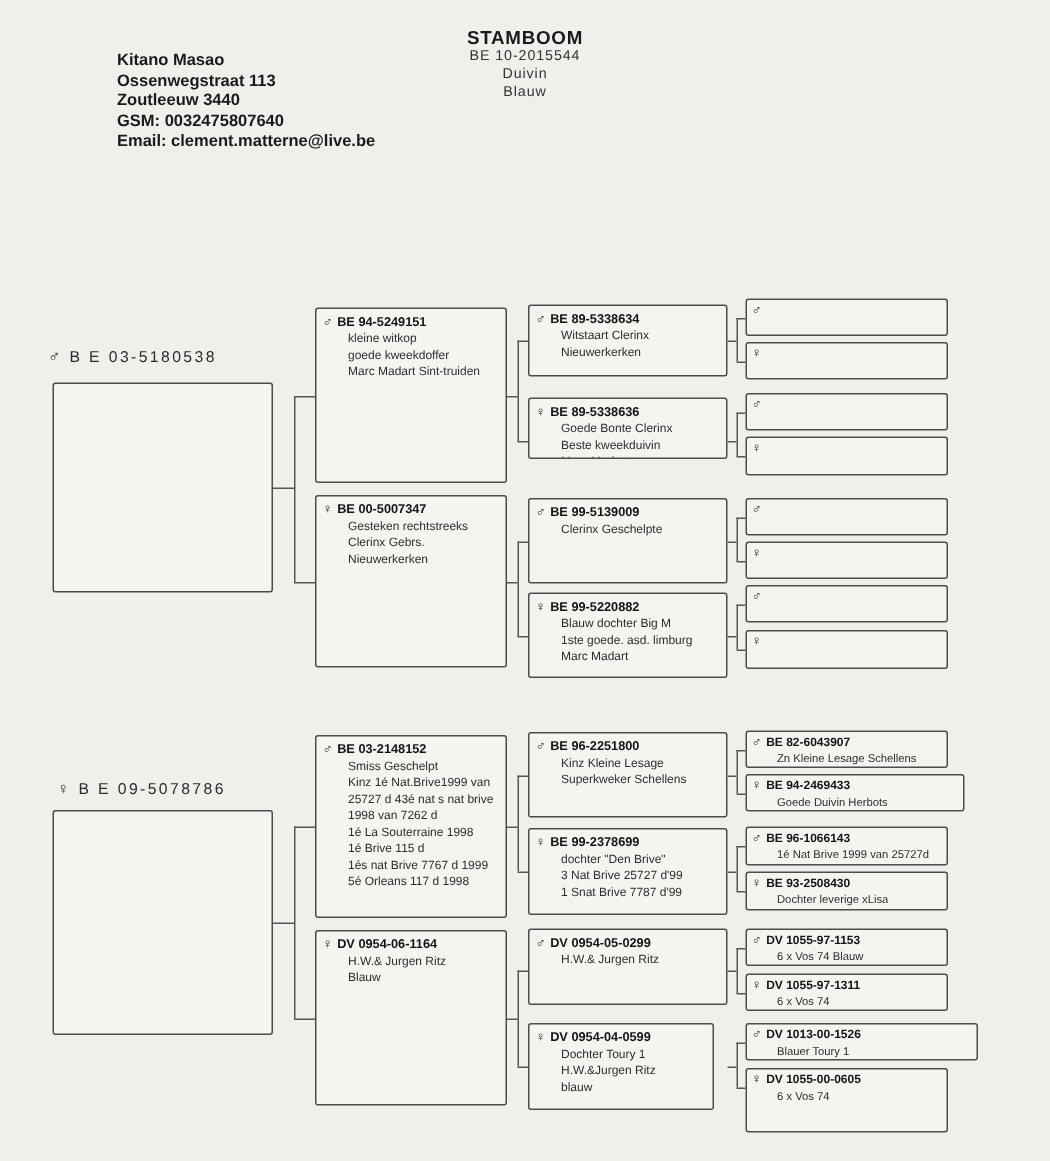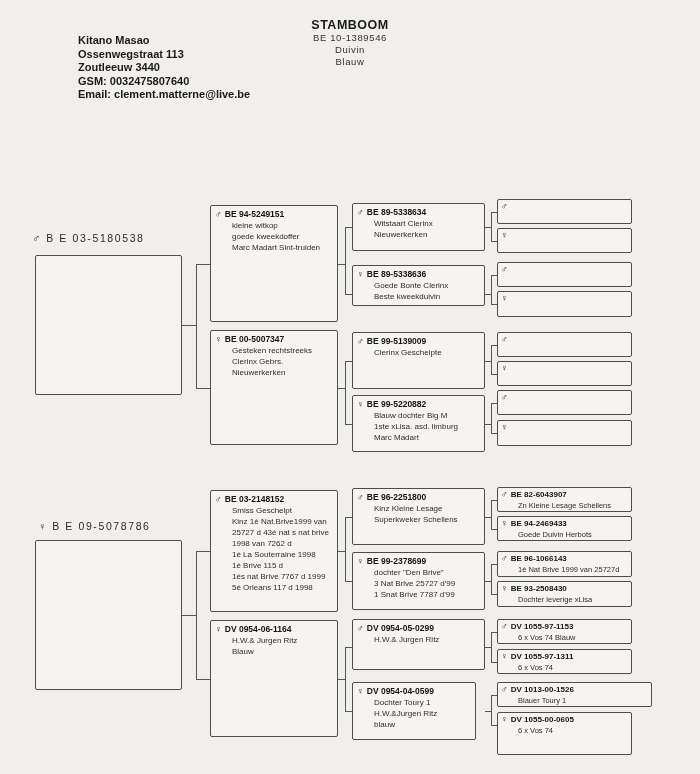--- a/index.html
+++ b/index.html
@@ -44,7 +44,7 @@
 
   <div class="titleblock">
     <div class="doc-title">STAMBOOM</div>
-    <div class="subject-line">BE 10-1389546</div>
+    <div class="subject-line">BE 10-2015544</div>
     <div class="subject-line">Duivin</div>
     <div class="subject-line">Blauw</div>
   </div>

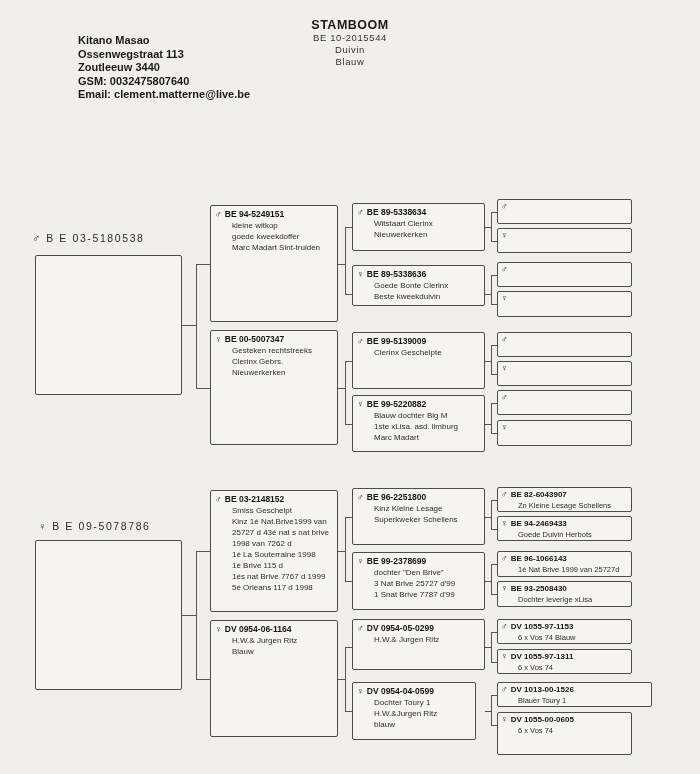--- a/index.html
+++ b/index.html
@@ -82,7 +82,7 @@
       <div class="box" style="left: 352px; top: 395px; width: 133px; height: 57px;">
         <div class="hdr"><span class="sym">♀</span><span>BE 99-5220882</span></div>
         <div class="note">Blauw dochter Big M</div>
-        <div class="note">1ste xLisa. asd. limburg</div>
+        <div class="note">1ste goede. asd. limburg</div>
         <div class="note">Marc Madart</div>
       </div>
       <div class="box small" style="left: 497px; top: 199px; width: 135px; height: 25px;">

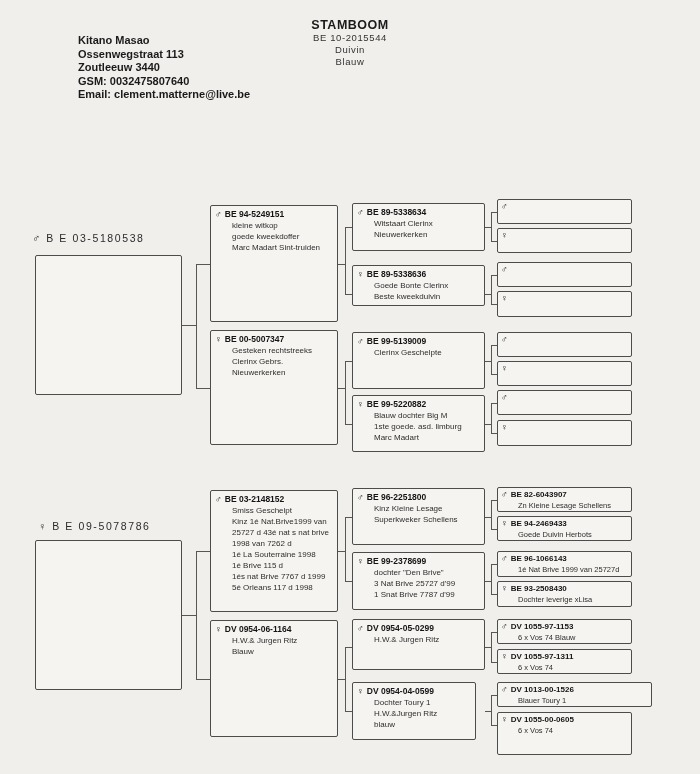--- a/index.html
+++ b/index.html
@@ -180,7 +180,7 @@
         <div class="hdr"><span class="sym">♂</span><span>BE 82-6043907</span></div>
         <div class="note">Zn Kleine Lesage Schellens</div>
       </div>
-      <div class="box small" style="left: 497px; top: 516px; width: 135px; height: 25px;">
+      <div class="box small" style="left: 497px; top: 516px; width: 146px; height: 25px;">
         <div class="hdr"><span class="sym">♀</span><span>BE 94-2469433</span></div>
         <div class="note">Goede Duivin Herbots</div>
       </div>

